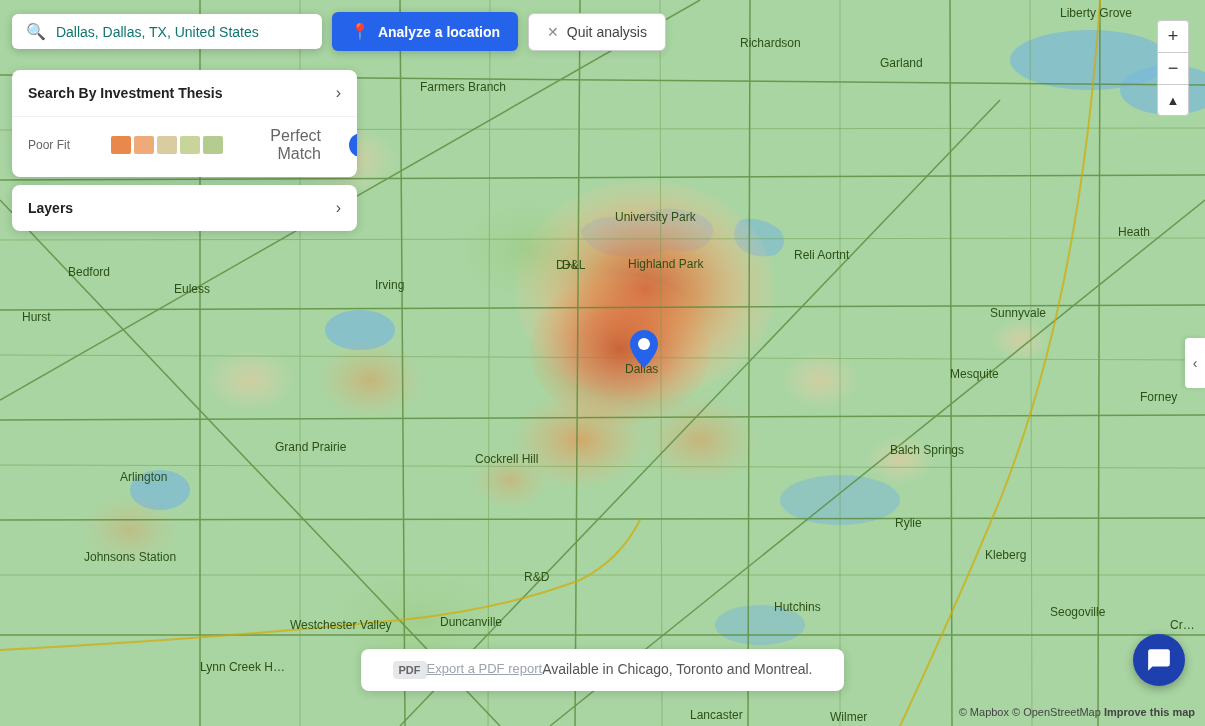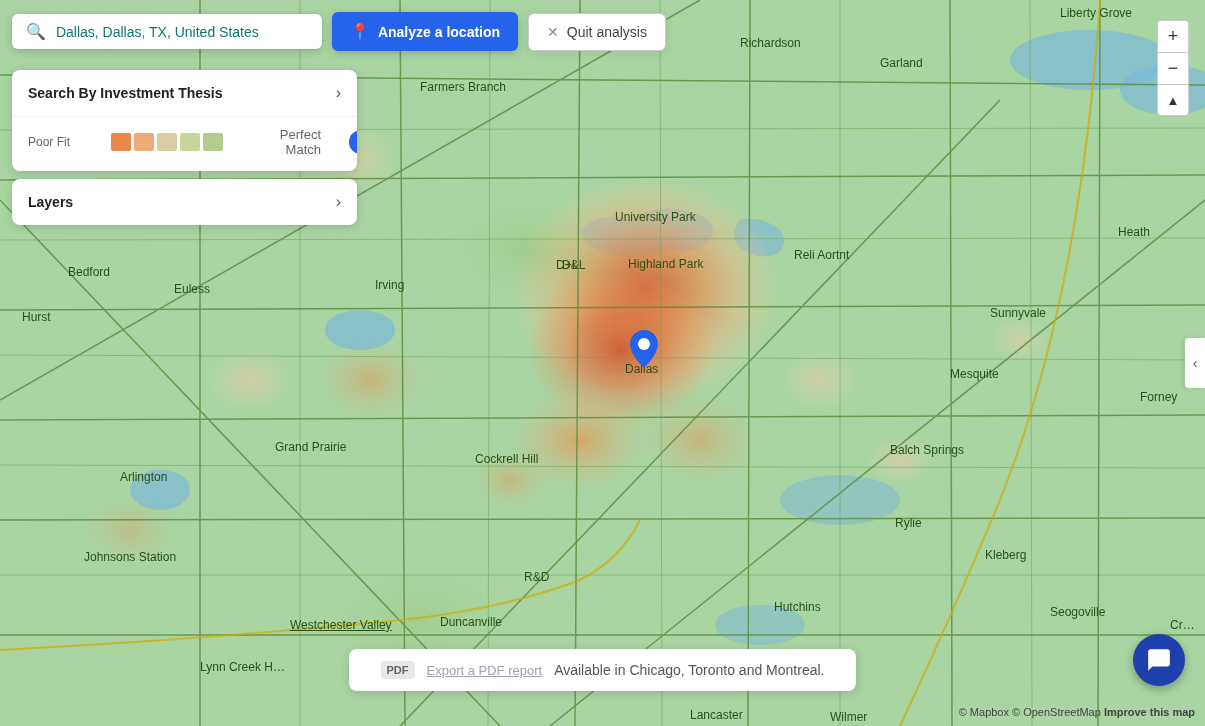--- a/index.html
+++ b/index.html
@@ -153,7 +153,7 @@
     }
 
     .fitness-label-right {
-      font-size: 13px;
+      font-size: 16px;
       color: #666;
       min-width: 70px;
       text-align: right;

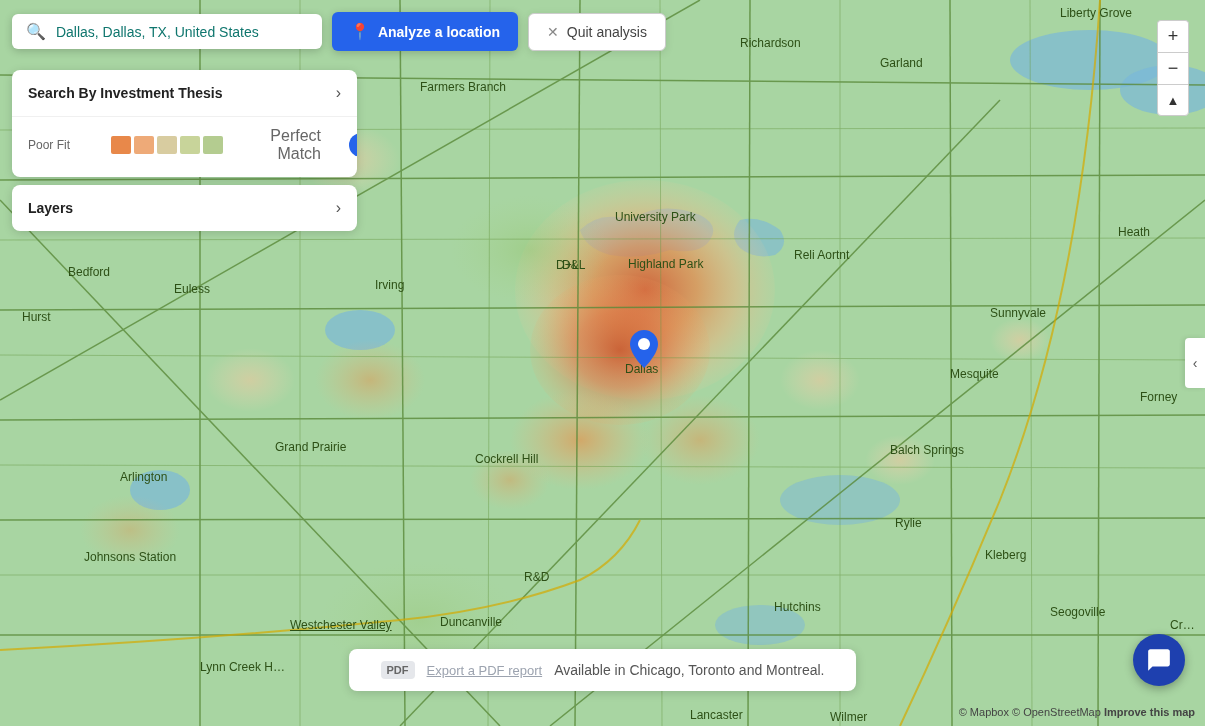--- a/index.html
+++ b/index.html
@@ -469,7 +469,7 @@
       <div class="city-label" style="top: 516px; left: 895px;">Rylie</div>
       <div class="city-label" style="top: 548px; left: 985px;">Kleberg</div>
       <div class="city-label" style="top: 615px; left: 440px;">Duncanville</div>
-      <div class="city-label" style="top: 618px; left: 290px; text-decoration: underline;">Westchester Valley</div>
+      <div class="city-label" style="top: 618px; left: 290px;">Westchester Valley</div>
       <div class="city-label" style="top: 660px; left: 200px;">Lynn Creek H…</div>
       <div class="city-label" style="top: 600px; left: 774px;">Hutchins</div>
       <div class="city-label" style="top: 605px; left: 1050px;">Seogoville</div>

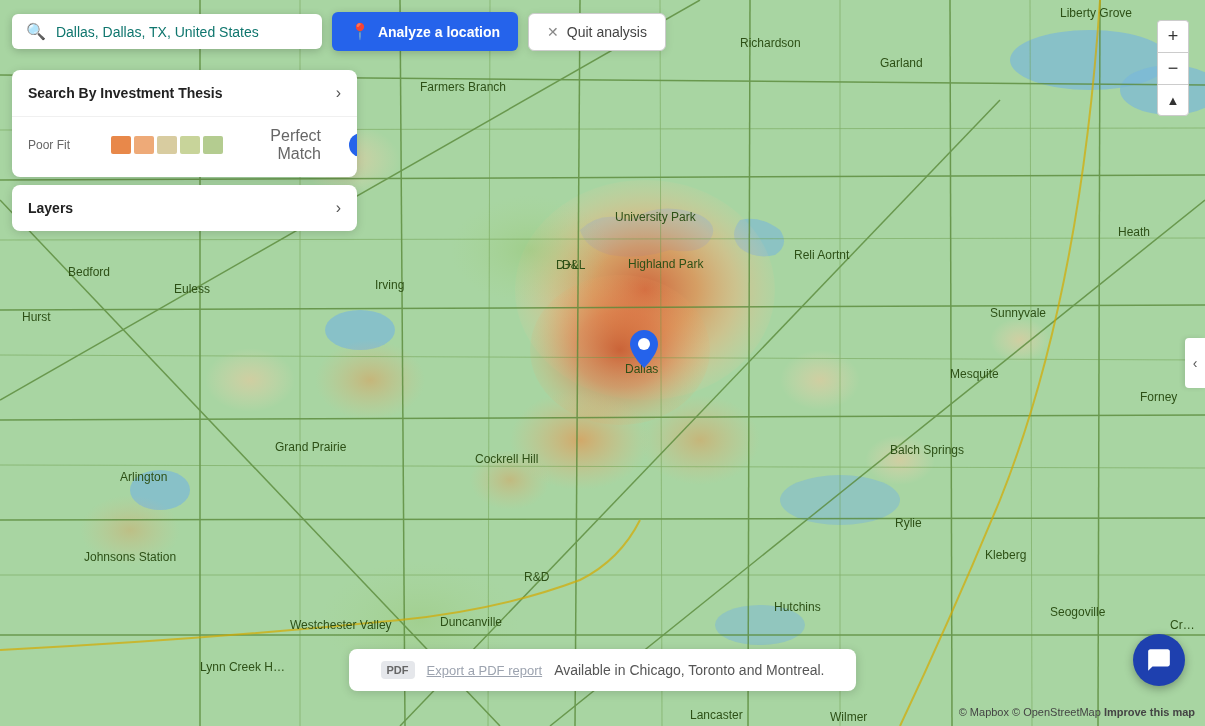--- a/index.html
+++ b/index.html
@@ -260,8 +260,7 @@
       border-radius: 8px;
       padding: 12px 32px;
       display: flex;
-      align-items: center;
-      gap: 12px;
+      align-items: flex-start;
       box-shadow: 0 2px 10px rgba(0,0,0,0.15);
       z-index: 100;
     }

